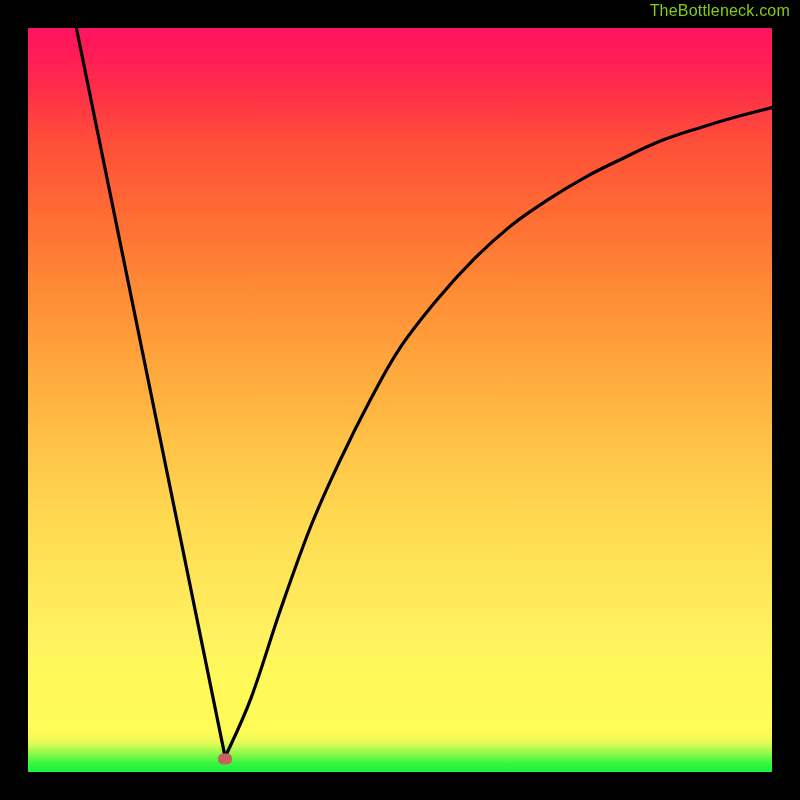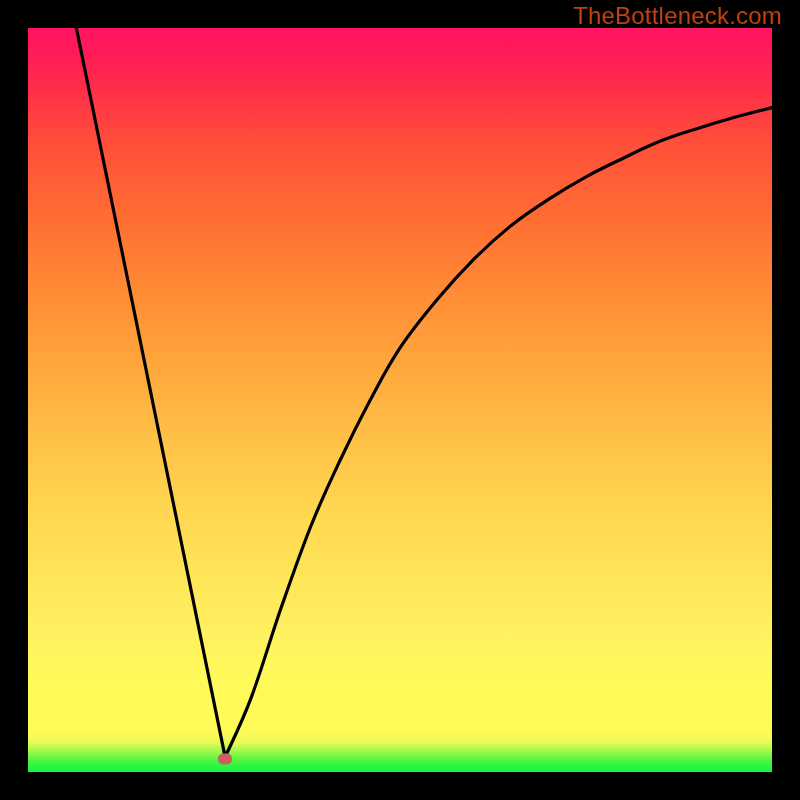--- a/index.html
+++ b/index.html
@@ -14,9 +14,9 @@
   .watermark {
     position: absolute;
     top: 2px;
-    right: 18px;
-    color: #c2410c;
-    font-size: 24px;
+    right: 10px;
+    color: #84cc16;
+    font-size: 16px;
     font-weight: 500;
     z-index: 10;
     letter-spacing: 0.2px;

